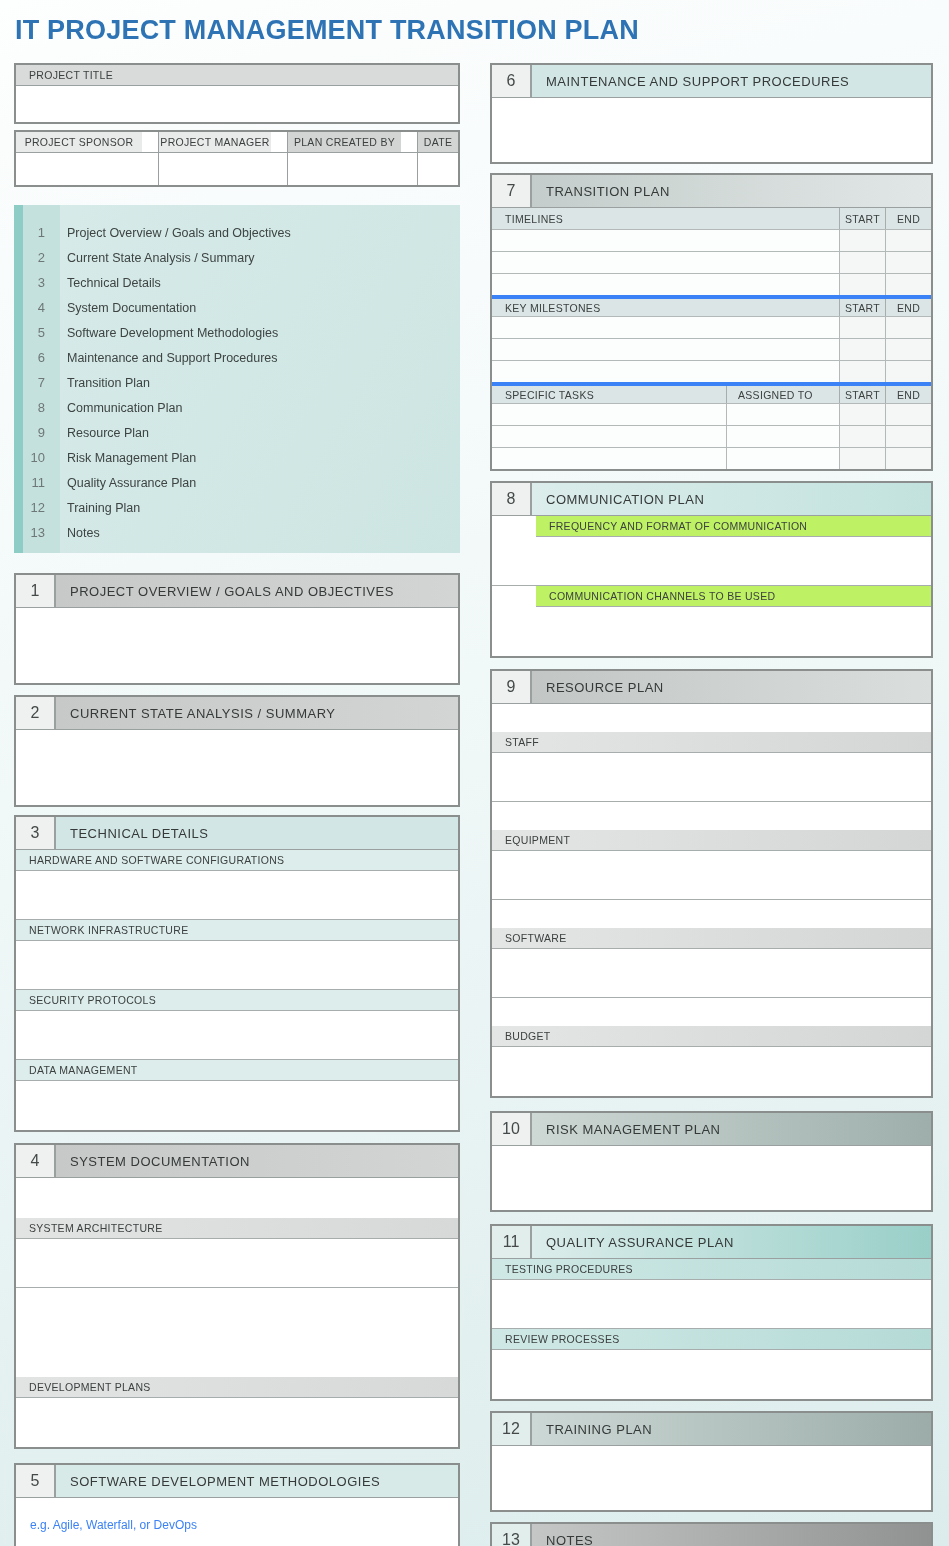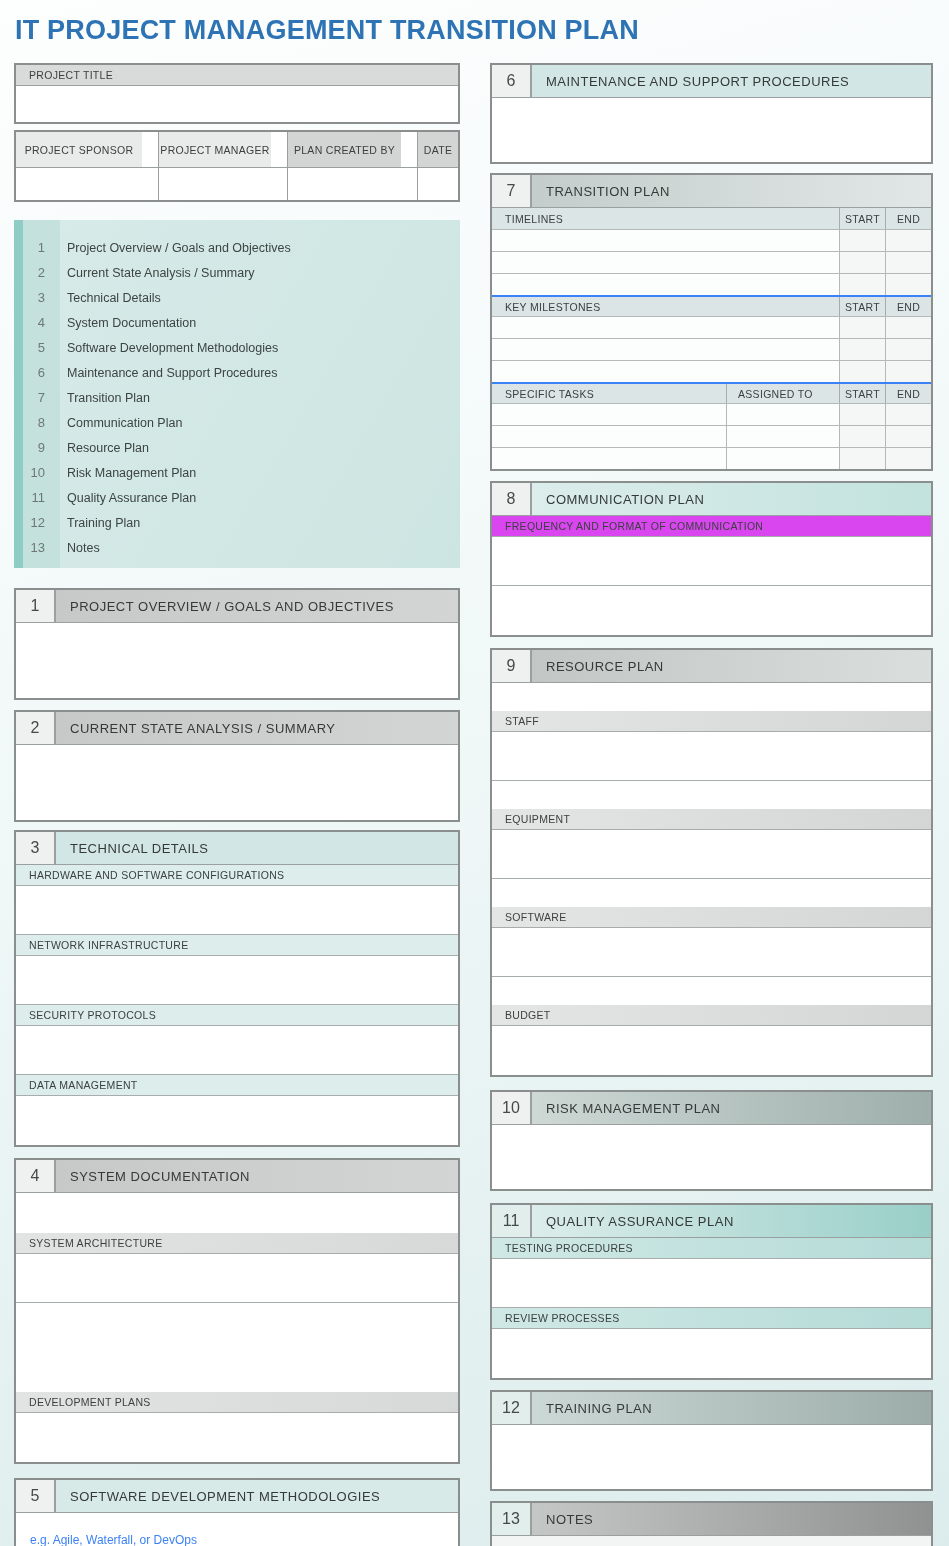--- a/index.html
+++ b/index.html
@@ -26,7 +26,7 @@
              font-size:10.5px; letter-spacing:0.3px; color:#3c4140; }
   .pt-body { height:36px; background:#fff; }
   .info-table { margin-bottom:18px; }
-  .info-head { display:flex; height:36px; border-bottom:1px solid #9aa09f; }
+  .info-head { display:flex; height:21px; border-bottom:1px solid #9aa09f; }
   .info-head > div, .info-body > div {
     display:flex; align-items:center; justify-content:center;
     font-size:10.5px; letter-spacing:0.3px; color:#3c4140;

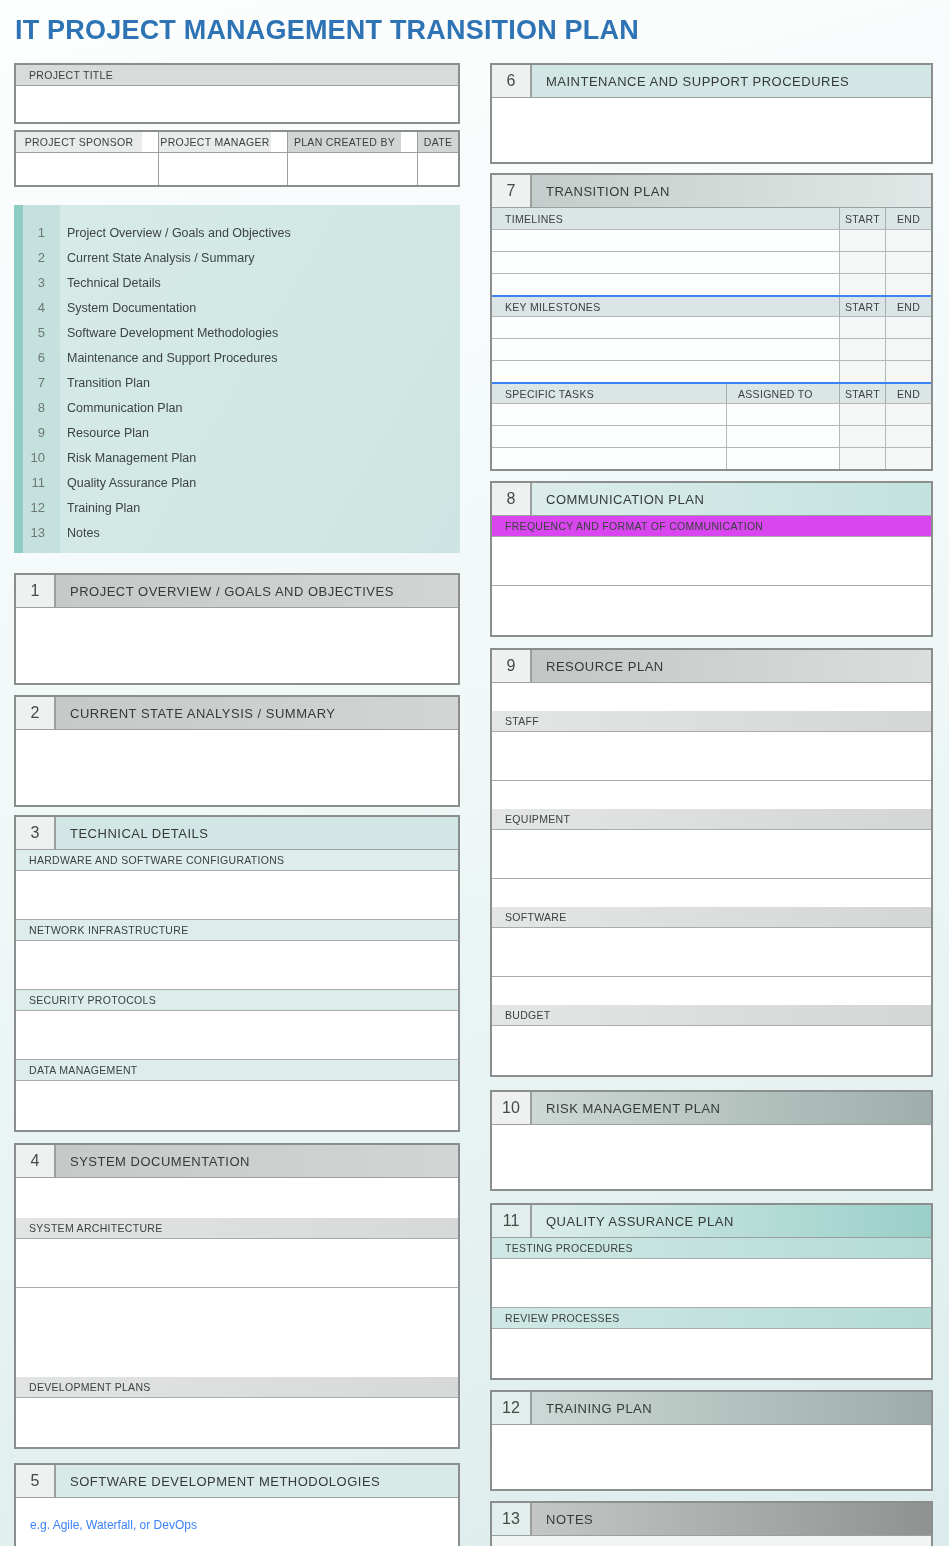--- a/index.html
+++ b/index.html
@@ -87,7 +87,7 @@
   
   .t7-head { display:flex; height:21px; background:#dbe5e5;
              font-size:10.5px; letter-spacing:0.3px; color:#3c4140; }
-  .t7-head.t7-sep { border-top:2px solid #3b82f6; }
+  .t7-head.t7-sep { border-top:4px solid #3b82f6; }
   .t7-label { flex:1; display:flex; align-items:center; padding-left:13px; }
   .t7-assigned { width:113px; display:flex; align-items:center; padding-left:11px;
                  border-left:1px solid #a7adac; }

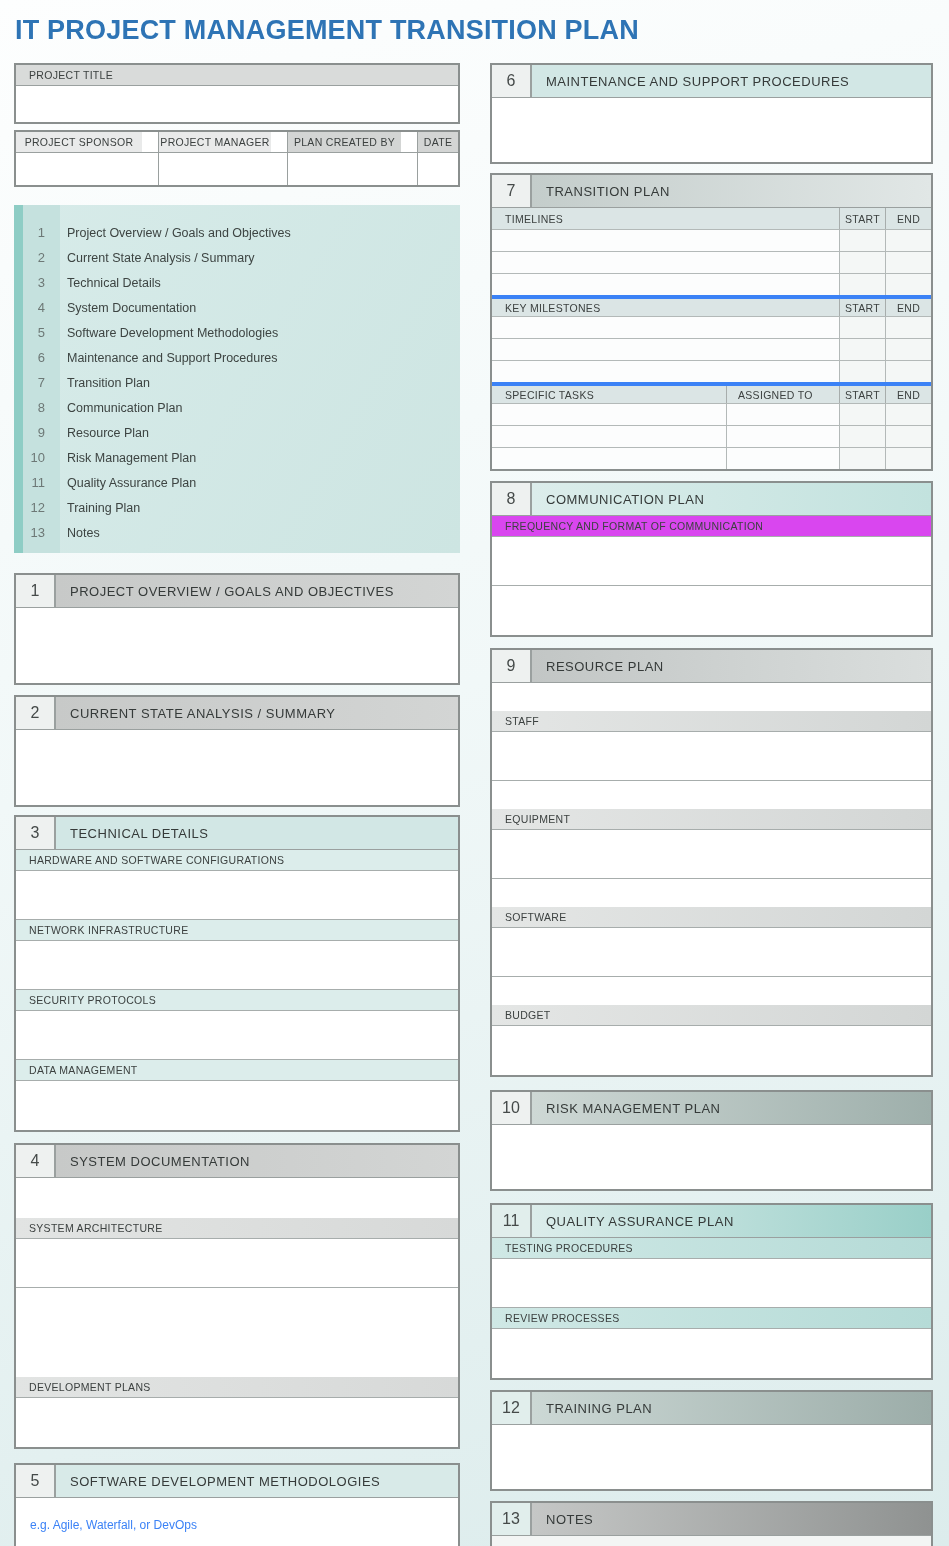--- a/index.html
+++ b/index.html
@@ -73,7 +73,7 @@
   .sub-body:last-child { border-bottom:none; }
   .sub-teal { background:#dcedeb; }
   .sub-gray { background:linear-gradient(90deg,#e2e4e3,#d7d9d8);margin-top:40px; }
-  .sub-t8   { background:#d946ef; }
+  .sub-t8   { background:#bef264;margin-left:44px; }
   .sub-g9   { background:linear-gradient(90deg,#e4e6e5,#d3d6d5);margin-top:28px; }
   .sub-t11  { background:linear-gradient(90deg,#cfe8e5,#b5dbd7); }
   .sub-body { height:49px; background:#fff; }

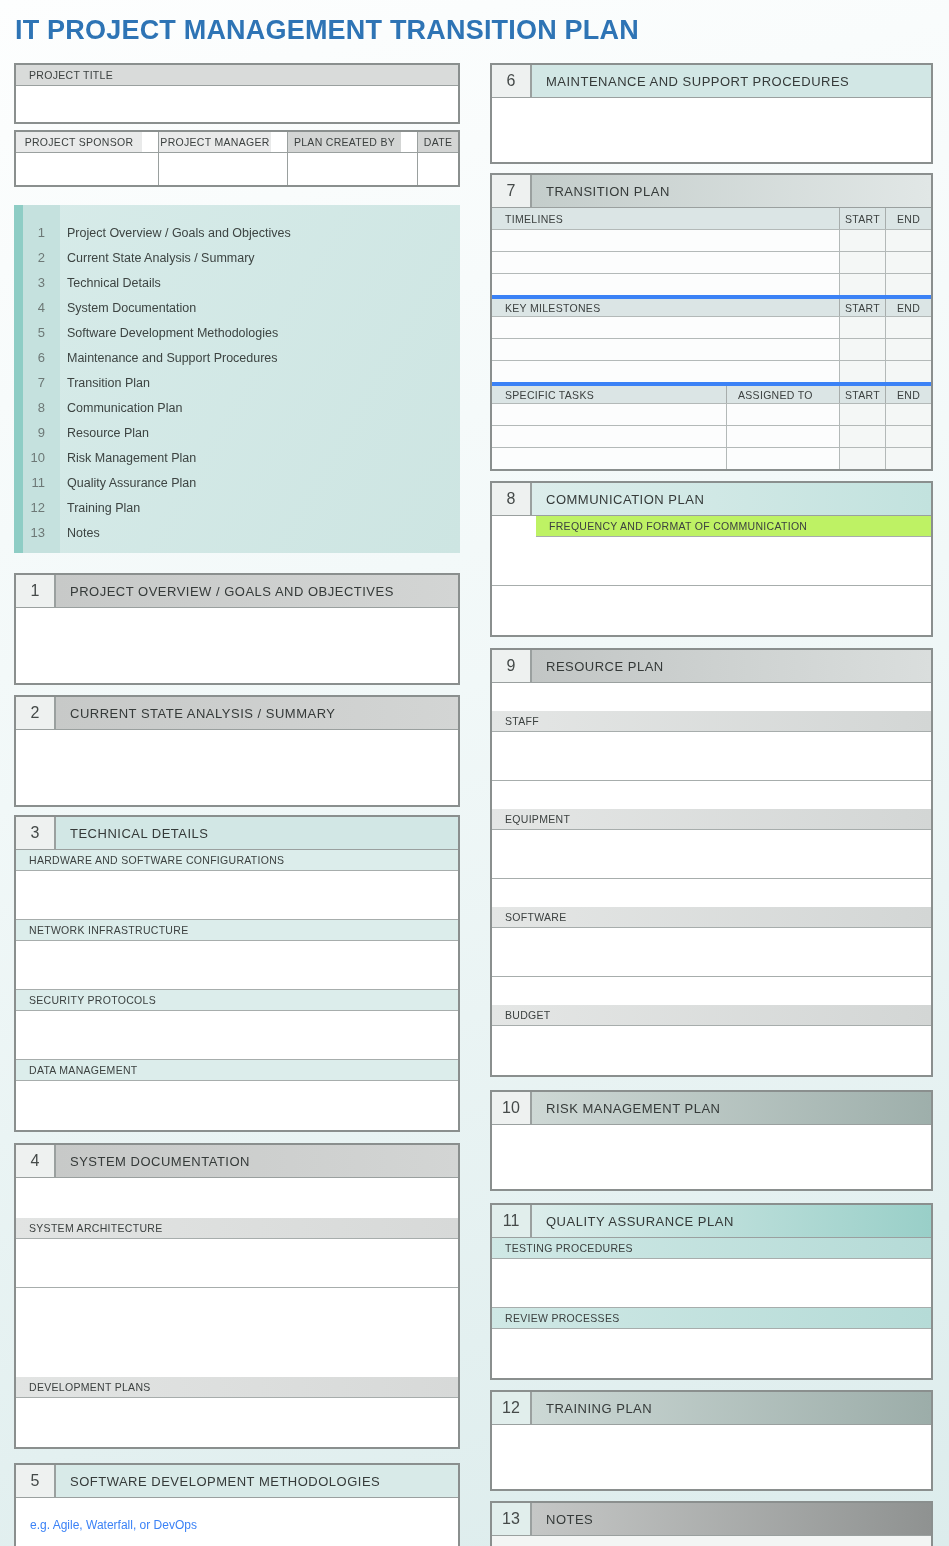--- a/index.html
+++ b/index.html
@@ -332,6 +332,7 @@
       </div>
       <div class="sub sub-t8">FREQUENCY AND FORMAT OF COMMUNICATION</div>
       <div class="sub-body"></div>
+      <div class="sub sub-t8">COMMUNICATION CHANNELS TO BE USED</div>
       <div class="sub-body"></div>
     </div>
 

